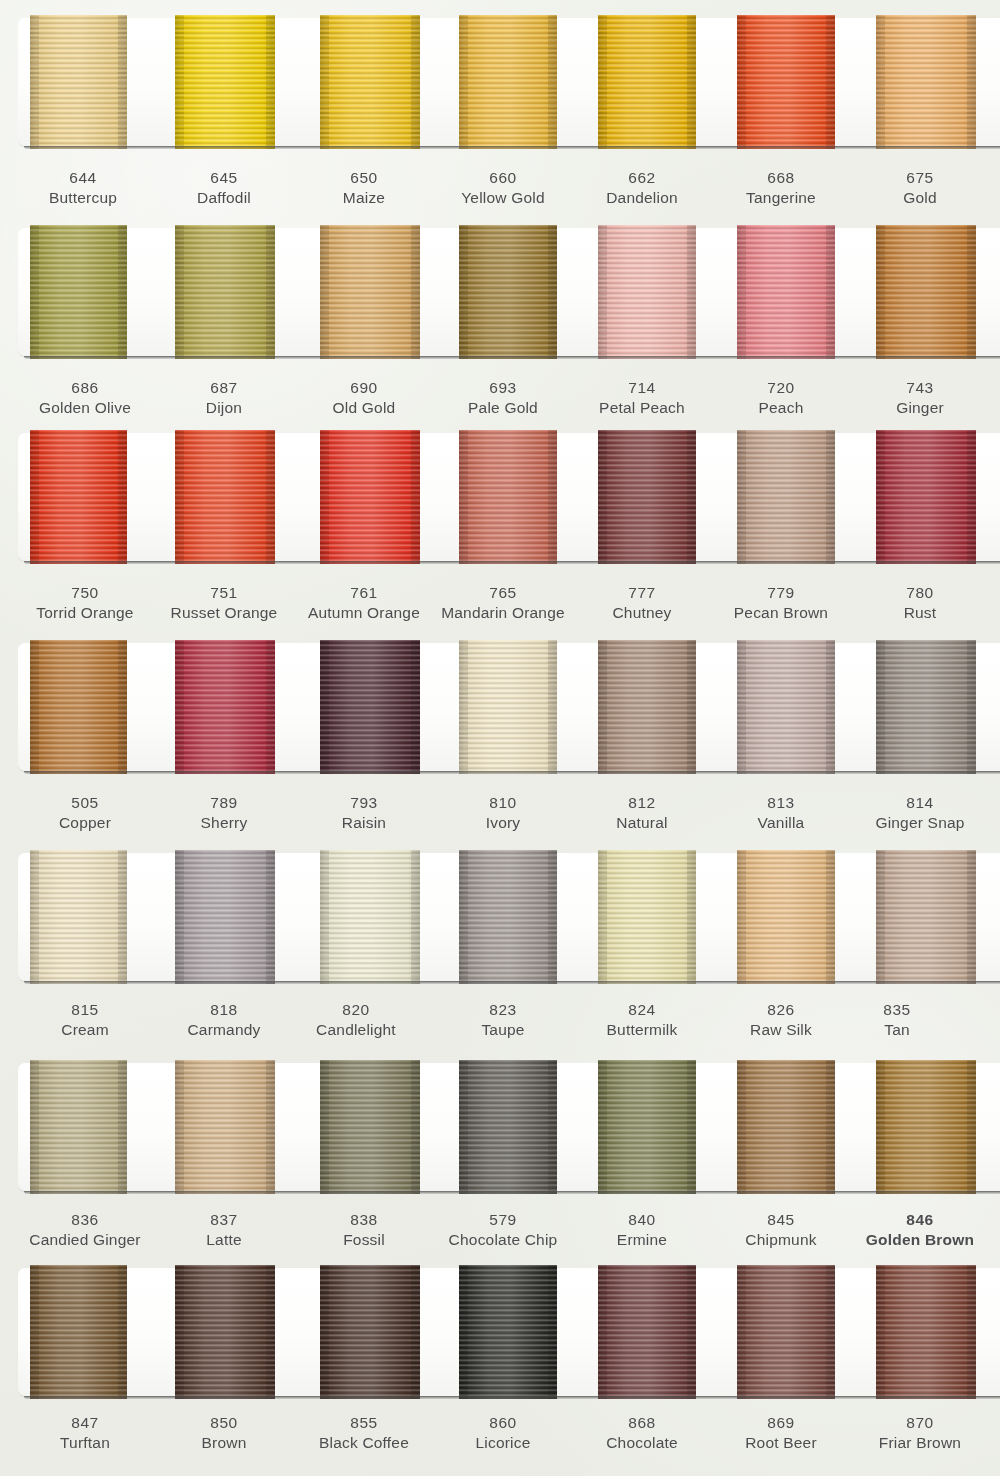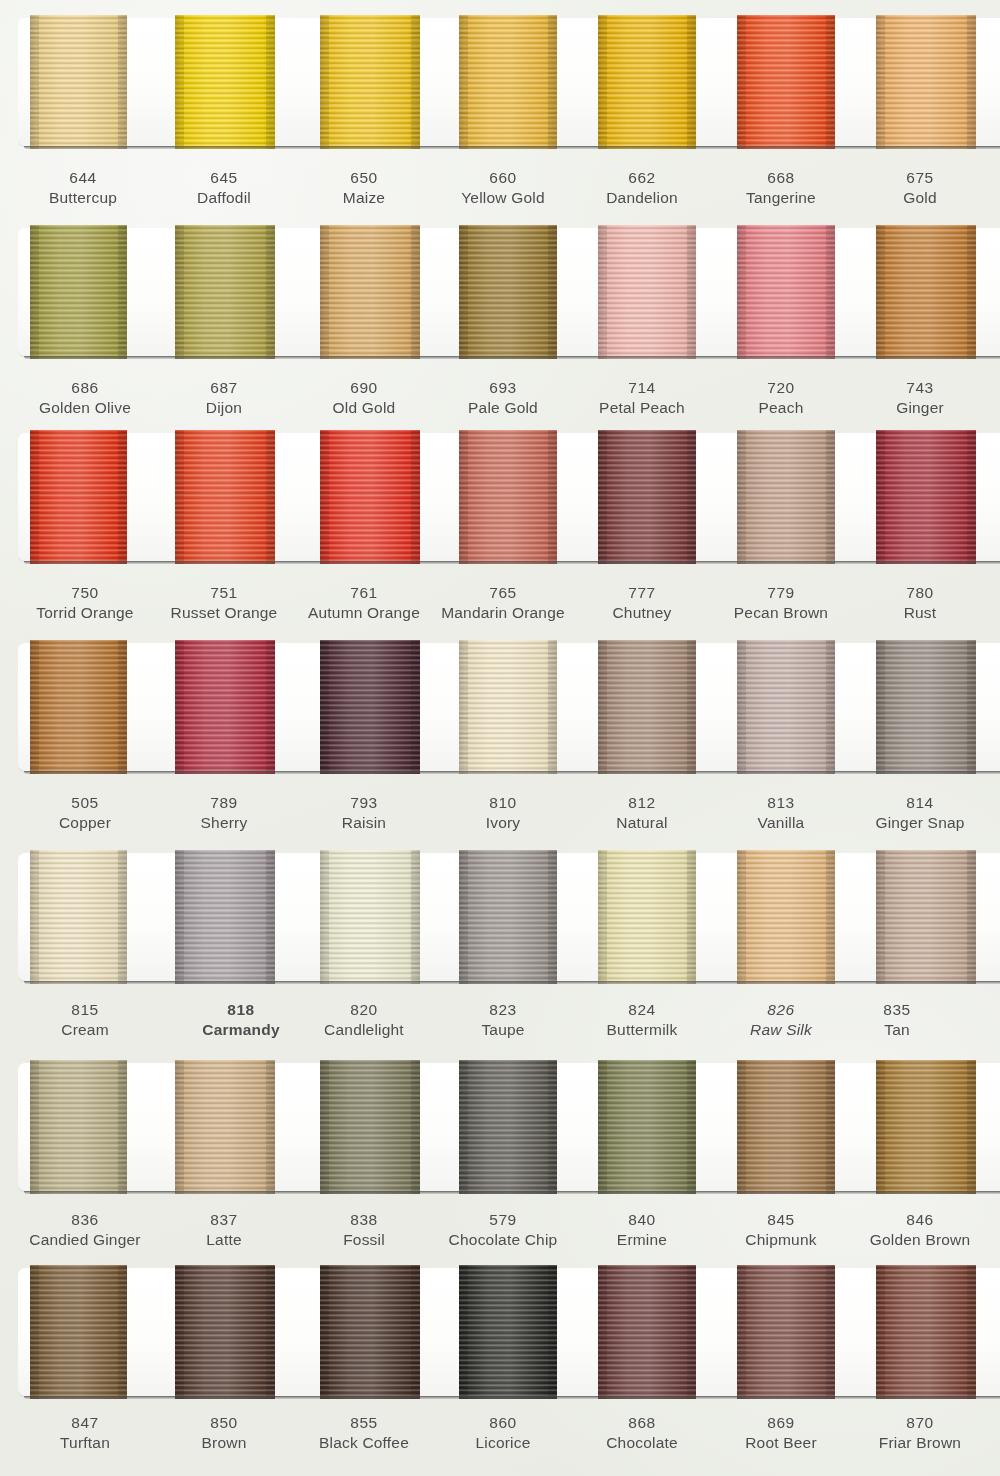--- a/index.html
+++ b/index.html
@@ -468,7 +468,7 @@
             <span class="code">815</span>
             <span class="nm">Cream</span>
           </div>
-          <div class="label" style="left: 166px; font-weight: bold;">
+          <div class="label" style="left: 149px;">
             <span class="code">818</span>
             <span class="nm">Carmandy</span>
           </div>

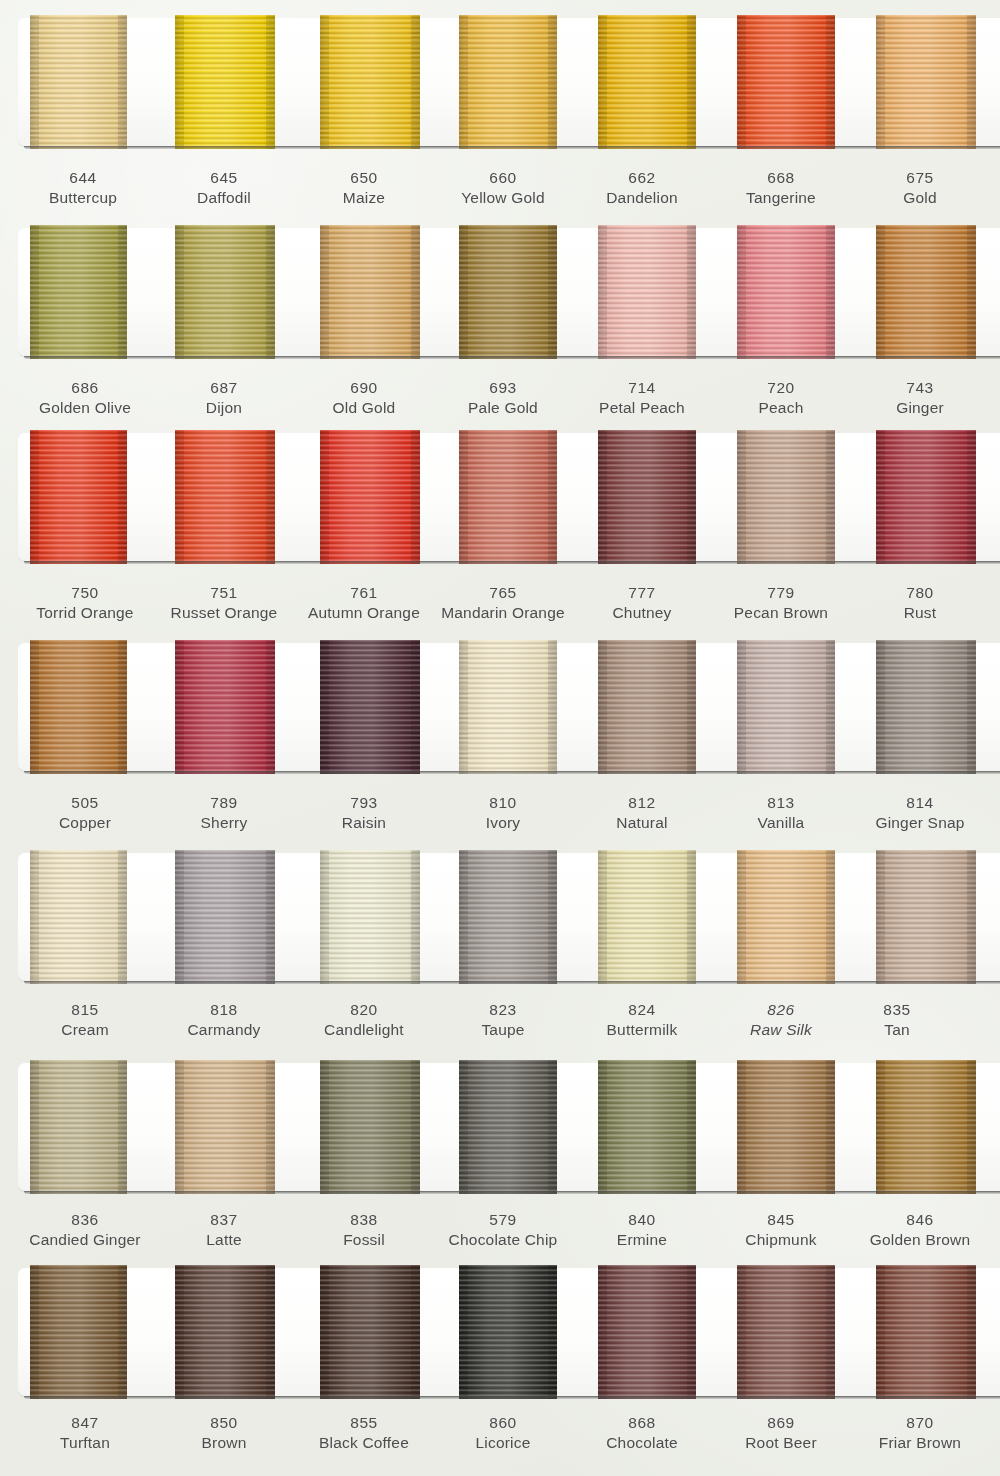--- a/index.html
+++ b/index.html
@@ -472,7 +472,7 @@
             <span class="code">818</span>
             <span class="nm">Carmandy</span>
           </div>
-          <div class="label" style="left: 289px;">
+          <div class="label" style="left: 281px;">
             <span class="code">820</span>
             <span class="nm">Candlelight</span>
           </div>

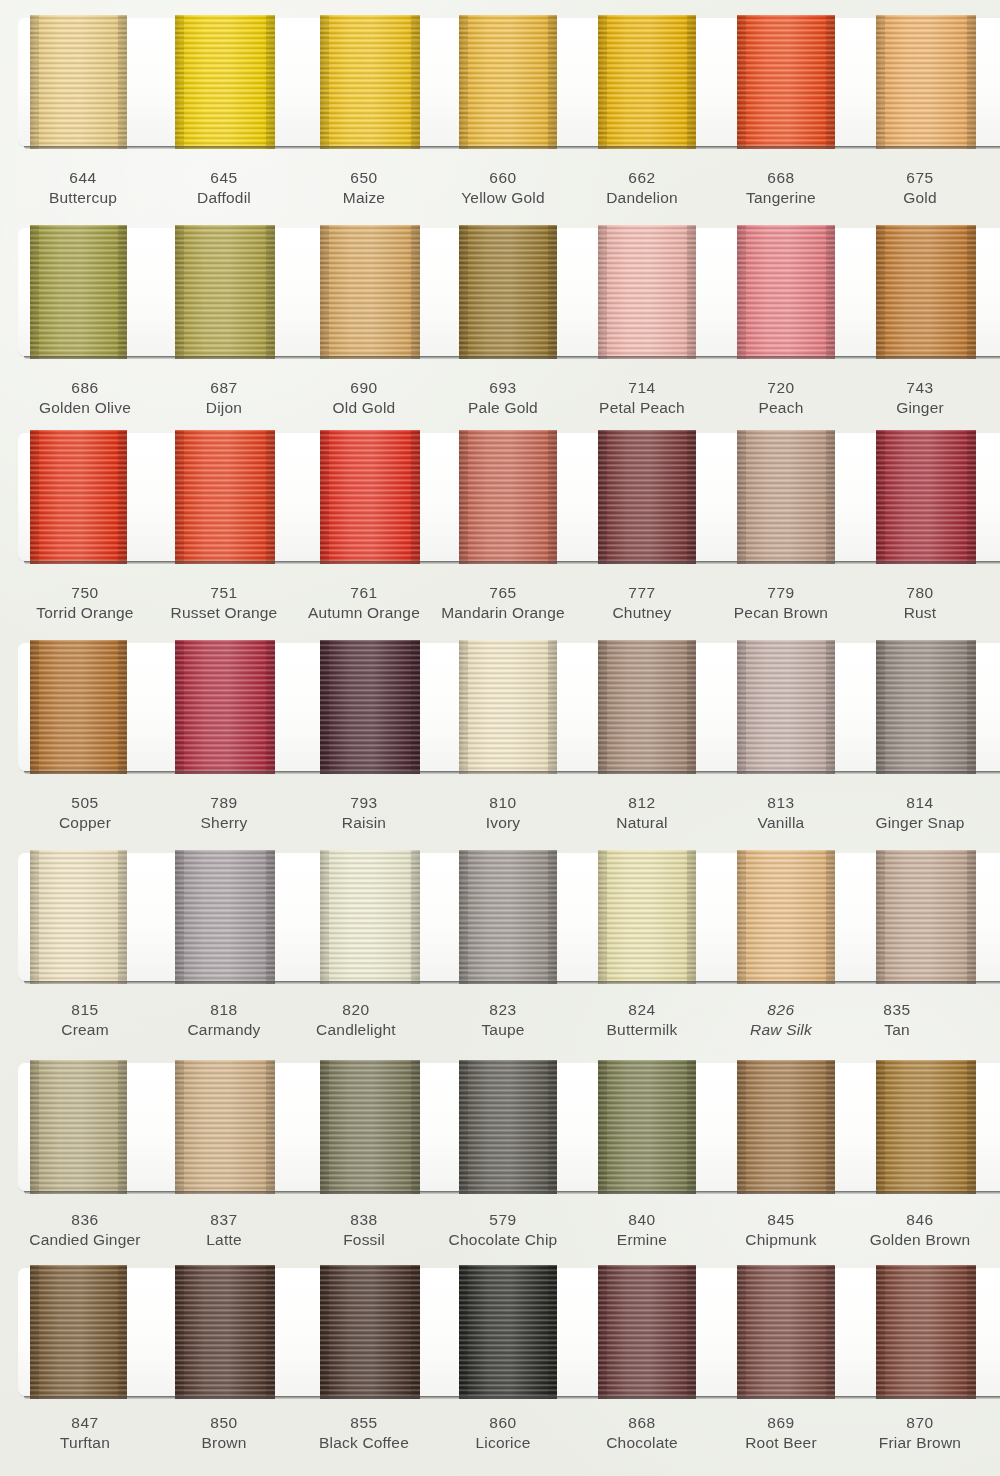--- a/index.html
+++ b/index.html
@@ -484,7 +484,7 @@
             <span class="code">824</span>
             <span class="nm">Buttermilk</span>
           </div>
-          <div class="label" style="left: 706px; font-style: italic;">
+          <div class="label" style="left: 706px;">
             <span class="code">826</span>
             <span class="nm">Raw Silk</span>
           </div>

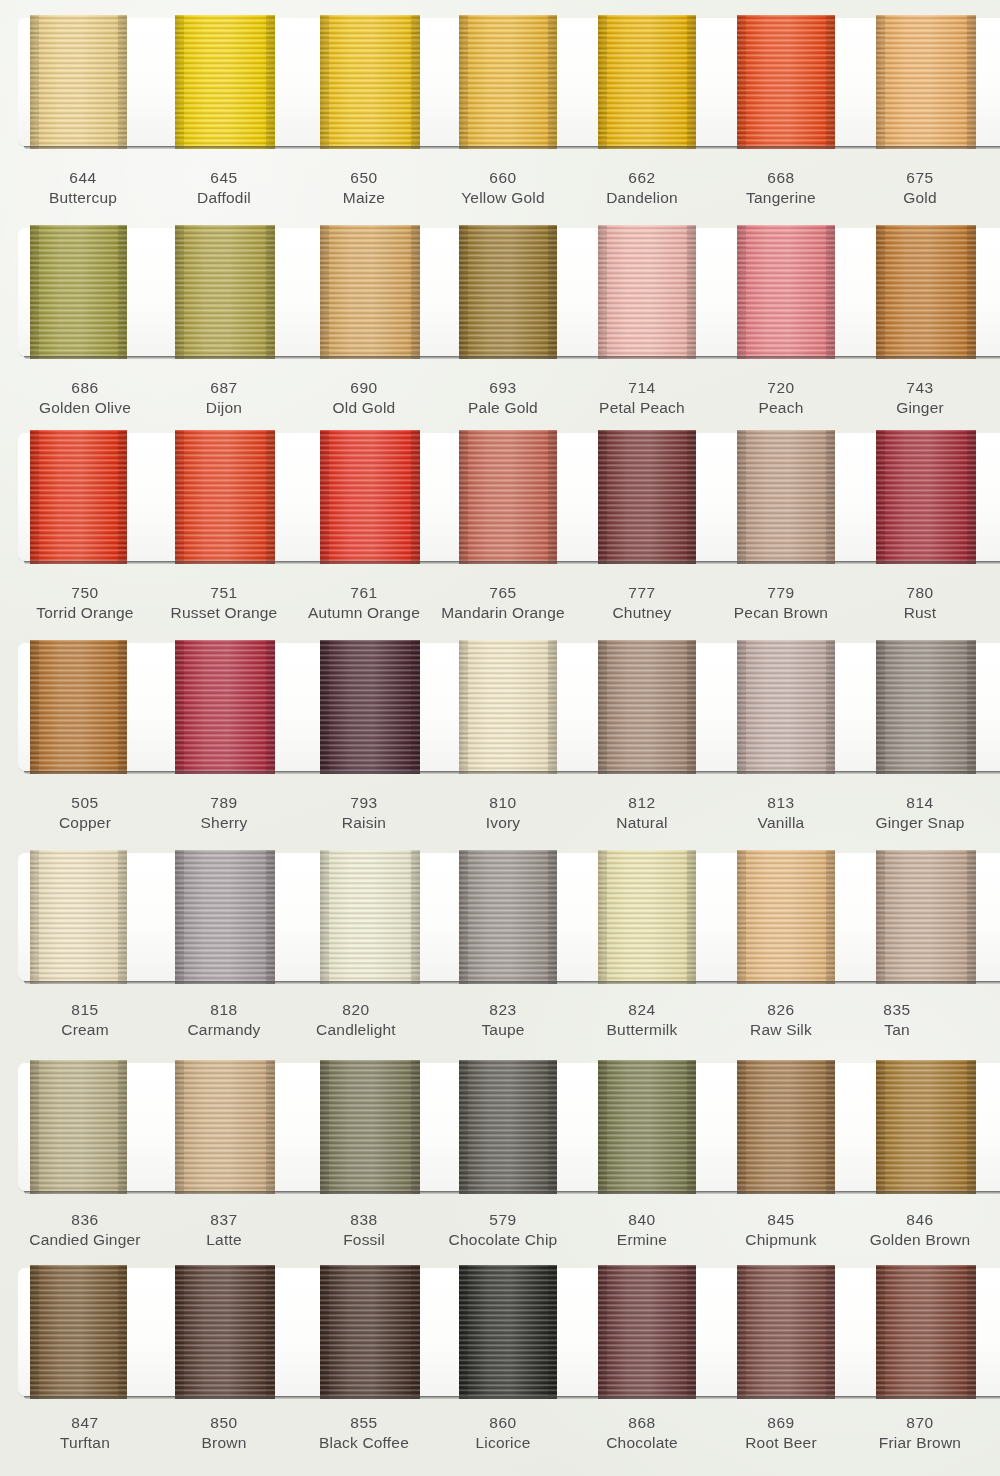--- a/index.html
+++ b/index.html
@@ -559,7 +559,7 @@
             <span class="code">845</span>
             <span class="nm">Chipmunk</span>
           </div>
-          <div class="label" style="left: 845px;">
+          <div class="label" style="left: 845px; font-weight: bold;">
             <span class="code">846</span>
             <span class="nm">Golden Brown</span>
           </div>

